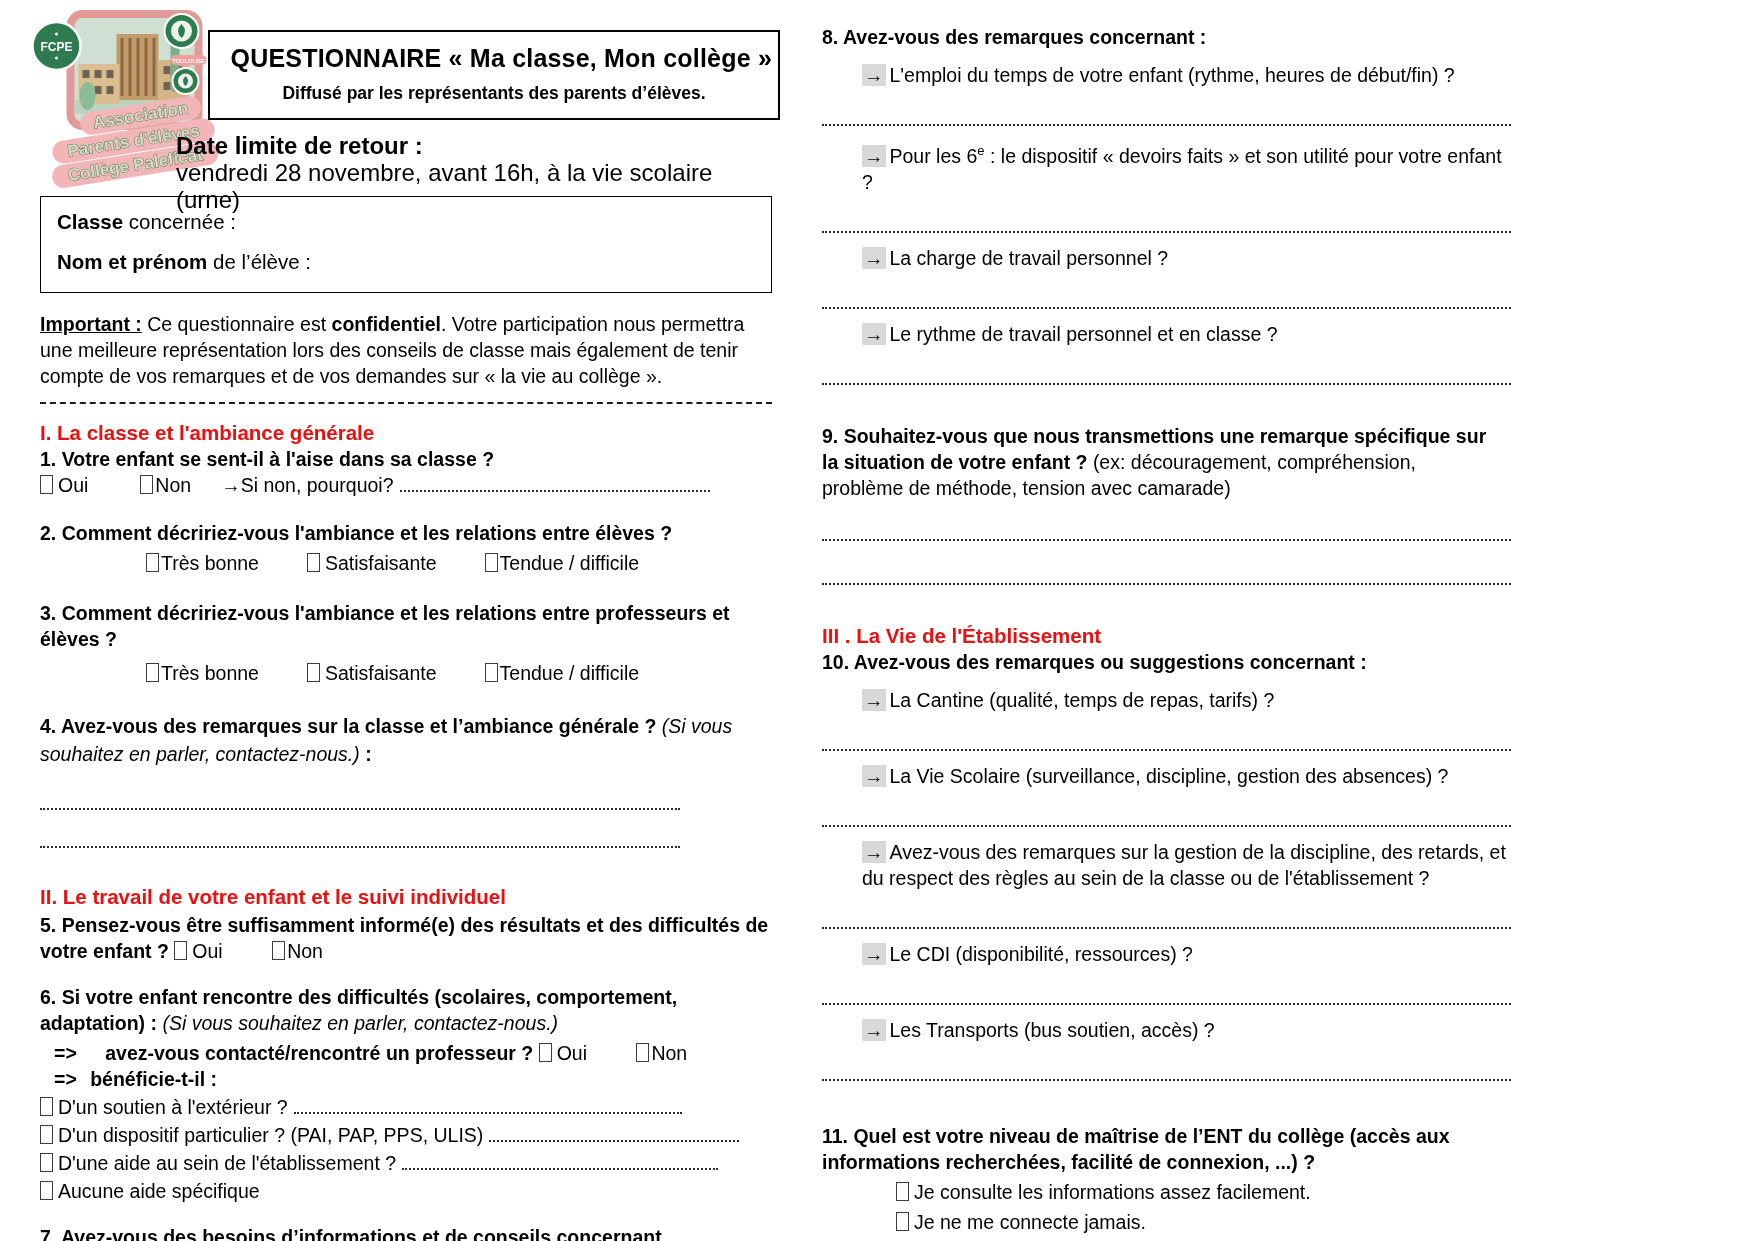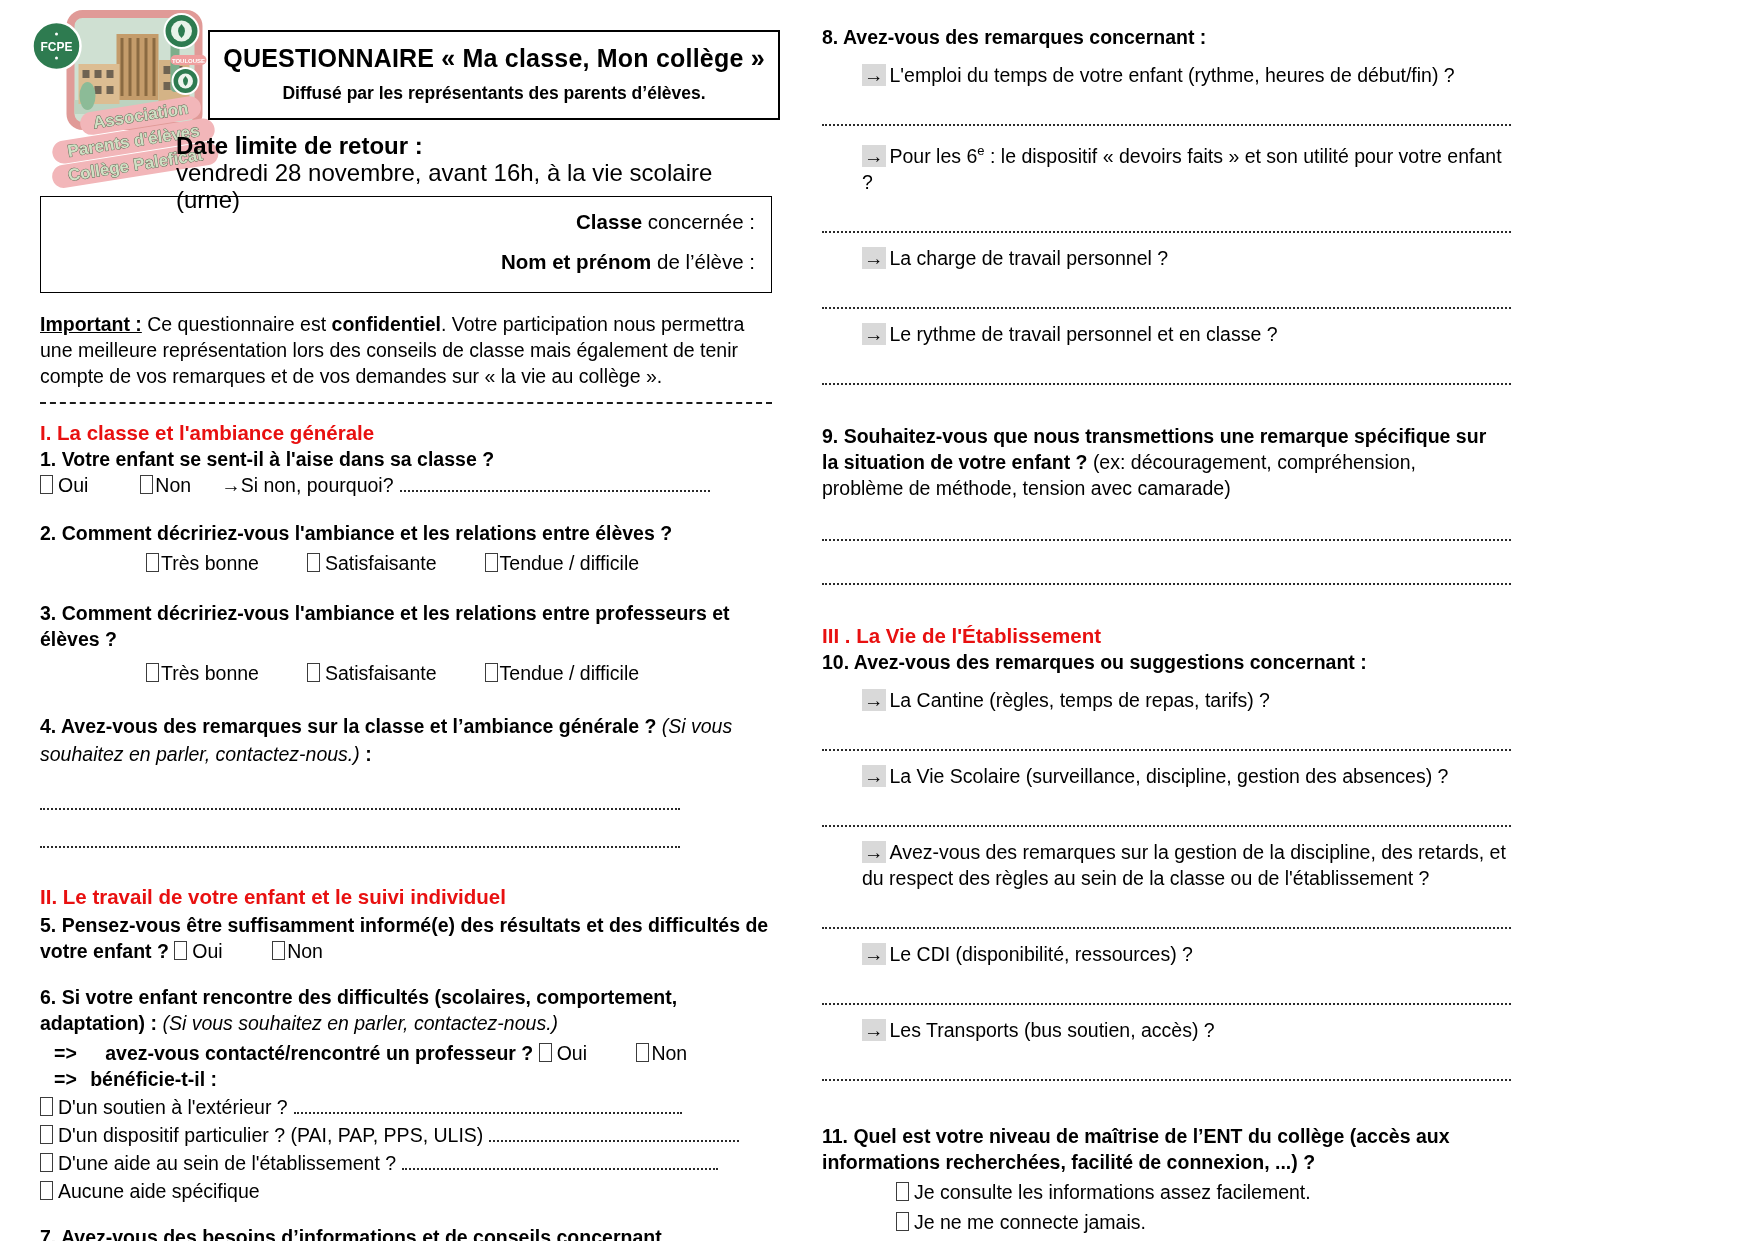--- a/index.html
+++ b/index.html
@@ -24,7 +24,7 @@
     position:absolute; left:168px; top:16px; width:556px;
     border:2px solid #000; text-align:center; padding:12px 6px 14px 6px; background:#fff;
   }
-  .title-main{font-size:25px; font-weight:bold; letter-spacing:0.2px;}
+  .title-main{font-size:25px; font-weight:bold; letter-spacing:0.2px;text-align:right;}
   .title-sub{font-size:17.5px; font-weight:bold; margin-top:10px;}
   .deadline{position:absolute; left:136px; top:118px; font-size:24px; line-height:27px;}
 

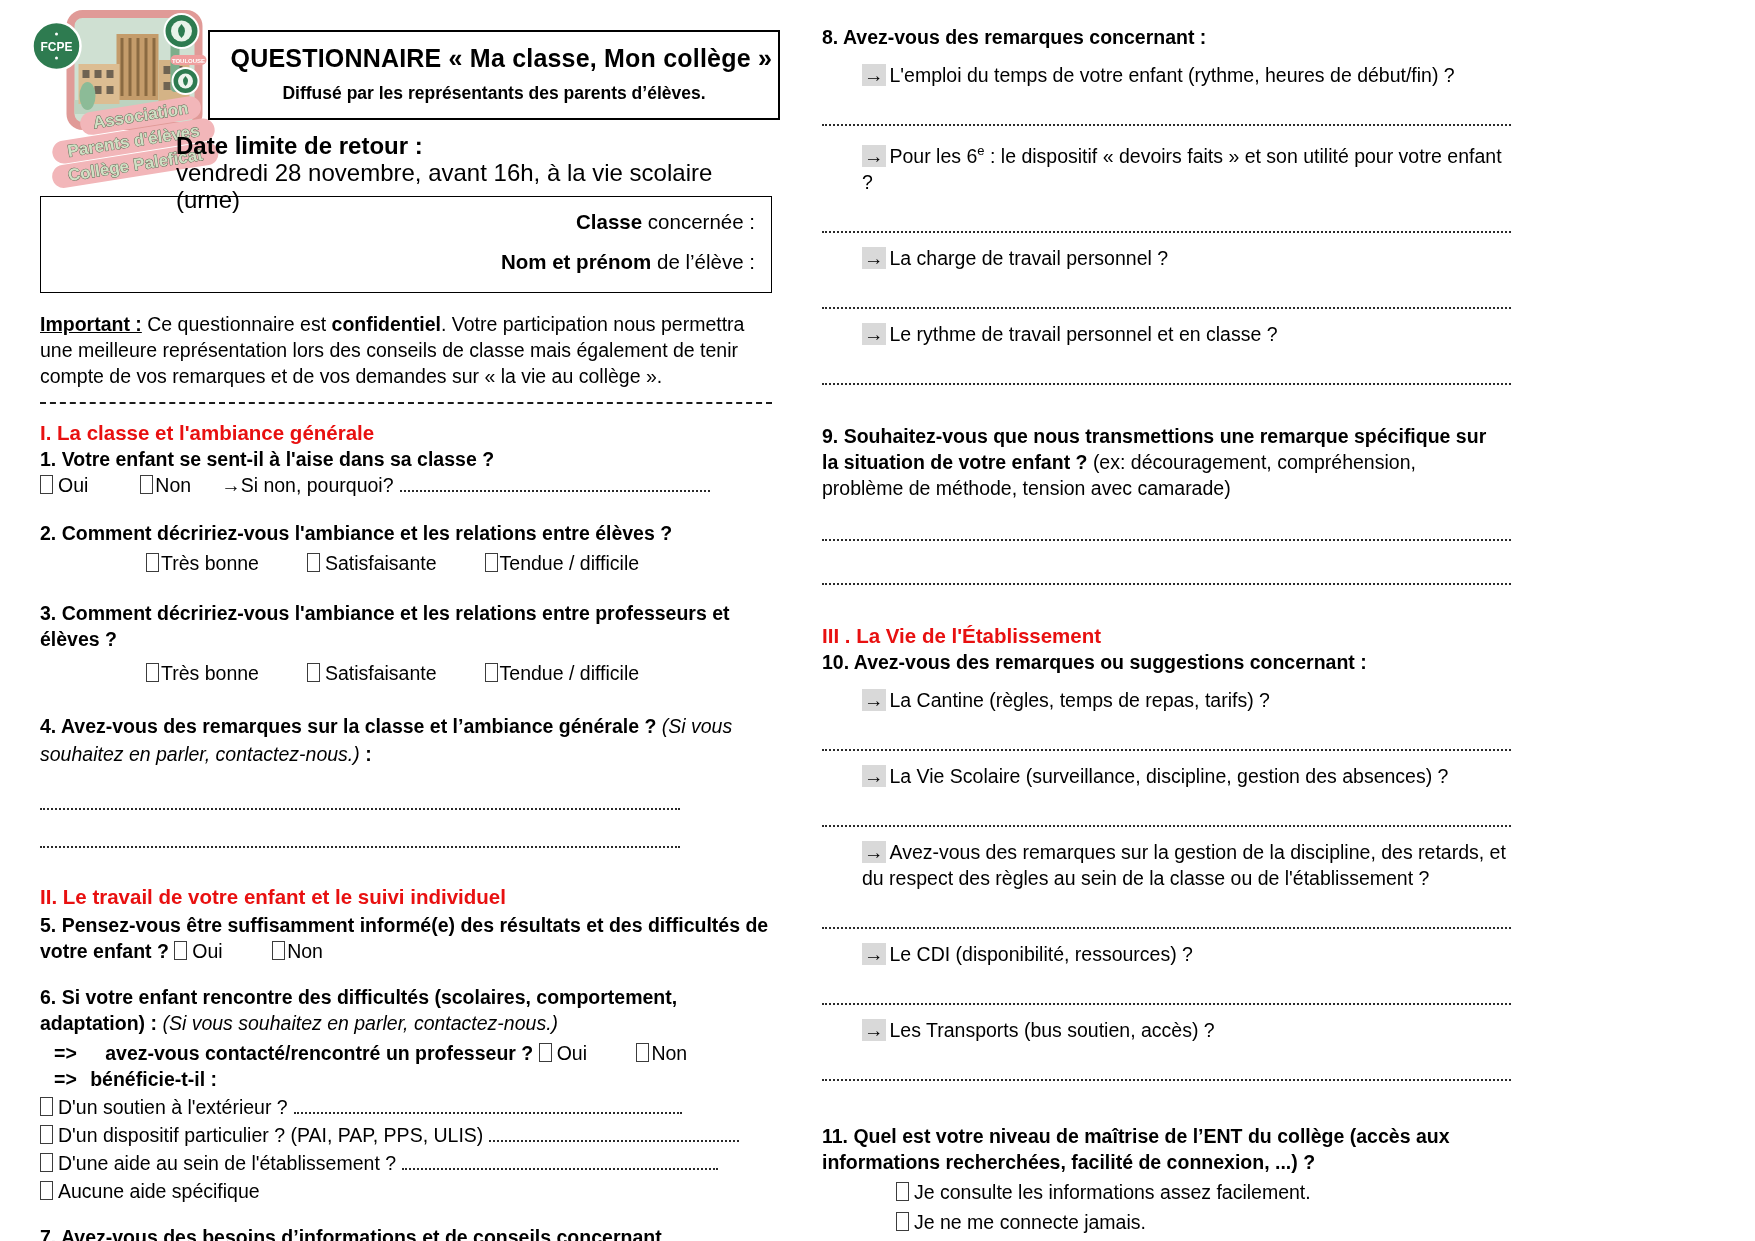--- a/index.html
+++ b/index.html
@@ -30,7 +30,7 @@
 
   
   .student-box{border:1.6px solid #000; margin-top:2px; padding:13px 16px 18px 16px;}
-  .student-box .line{font-size:20.5px;text-align:right;}
+  .student-box .line{font-size:20.5px;}
   .student-box .line + .line{margin-top:16px;}
 
   .important{margin-top:18px;}

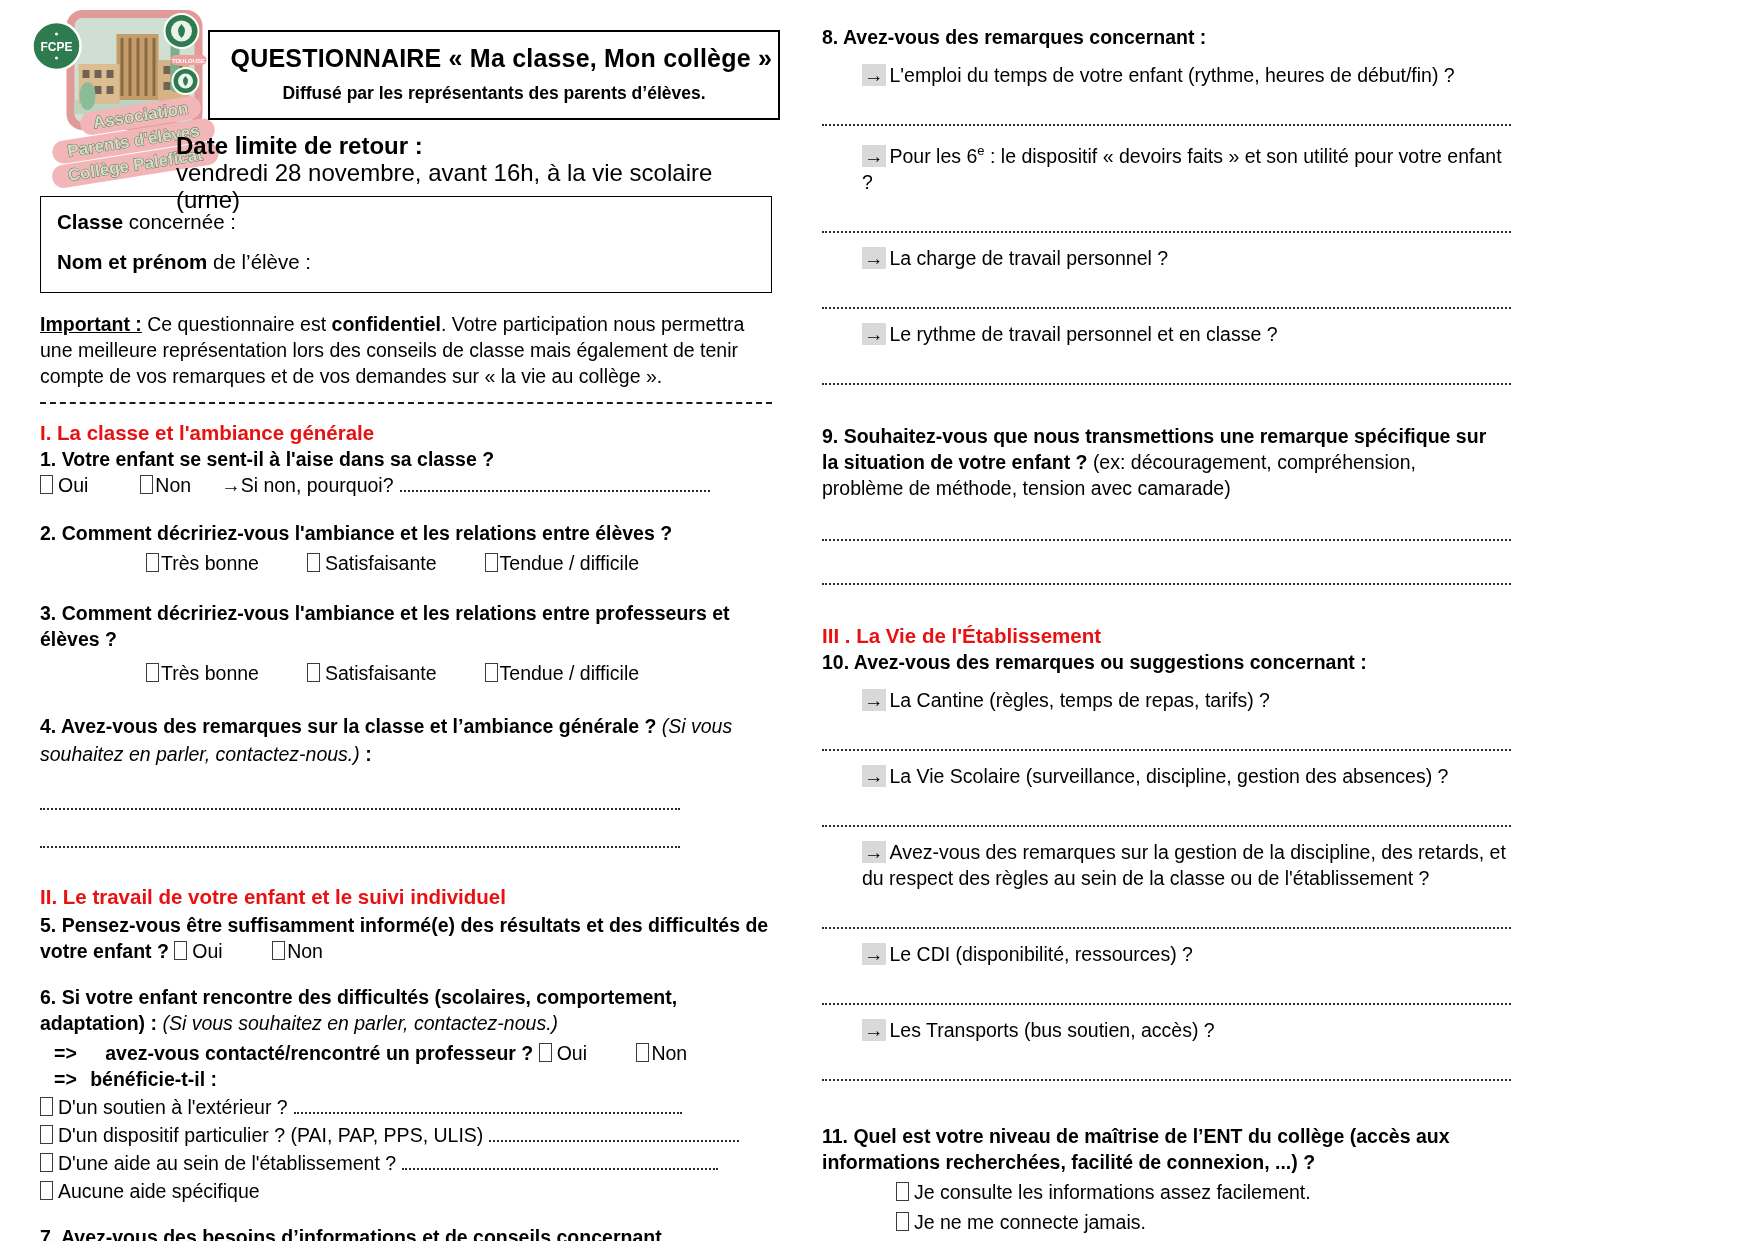--- a/index.html
+++ b/index.html
@@ -263,7 +263,7 @@
     <div>
       <div class="txt b blk">10. Avez-vous des remarques ou suggestions concernant :</div>
       <div class="txt arrow-item">
-        <span class="arr">→</span><span>La Cantine (règles, temps de repas, tarifs) ?</span>
+        <span class="arr">→</span><span>La Cantine (qualité, temps de repas, tarifs) ?</span>
       </div>
       <div class="dotline r-dot"></div>
       <div class="txt arrow-item">

